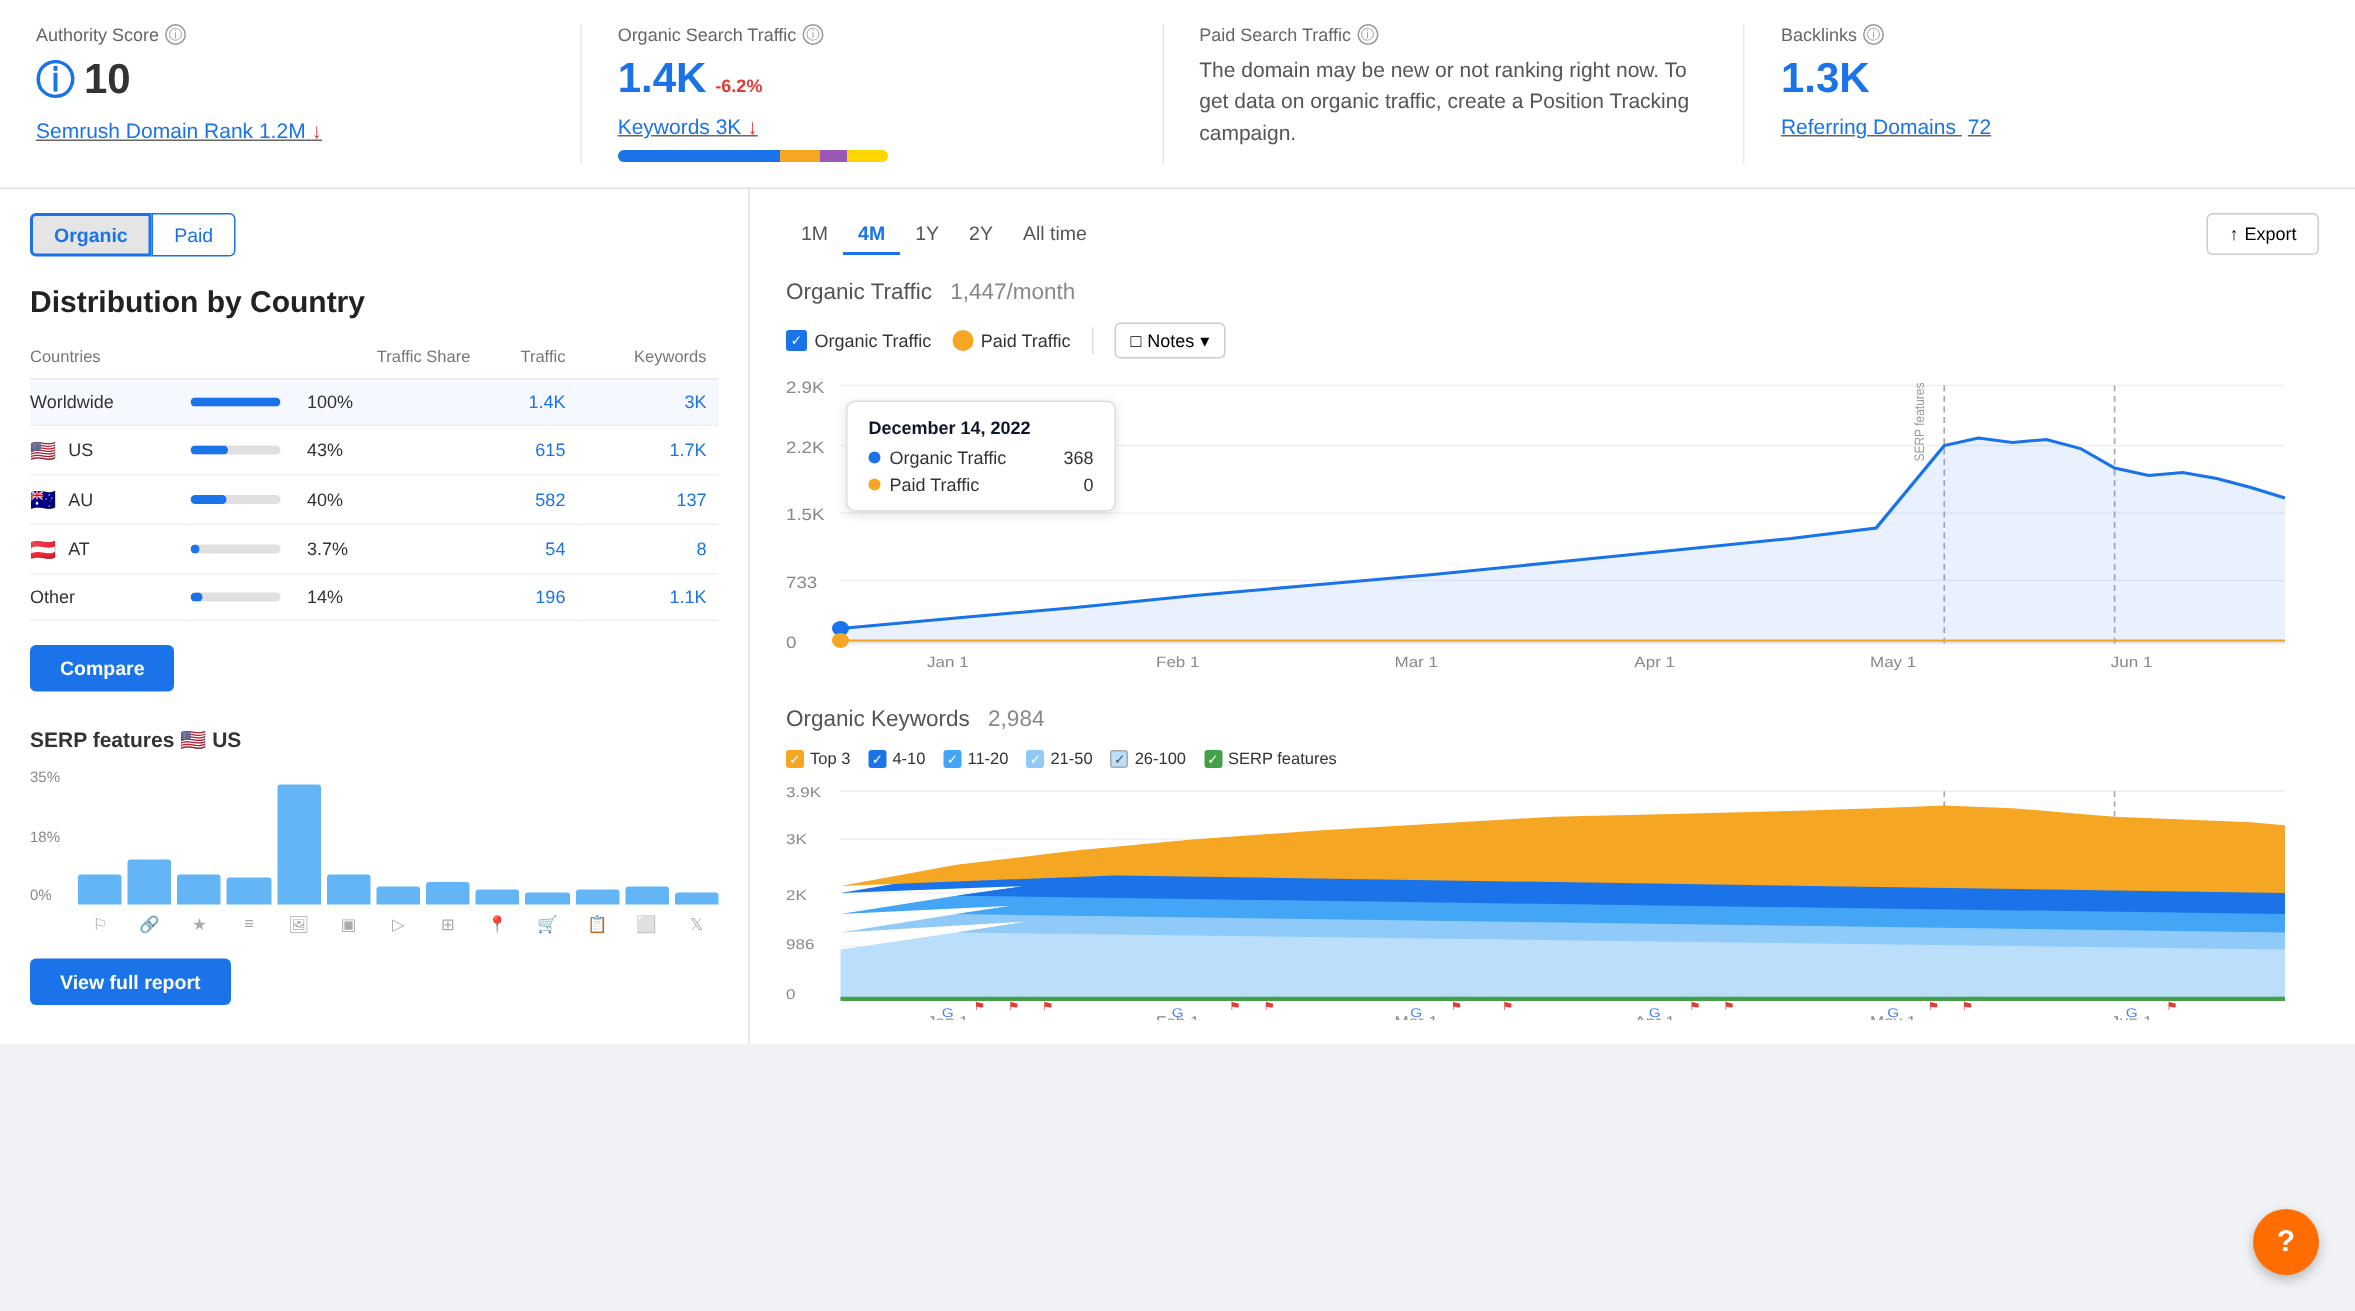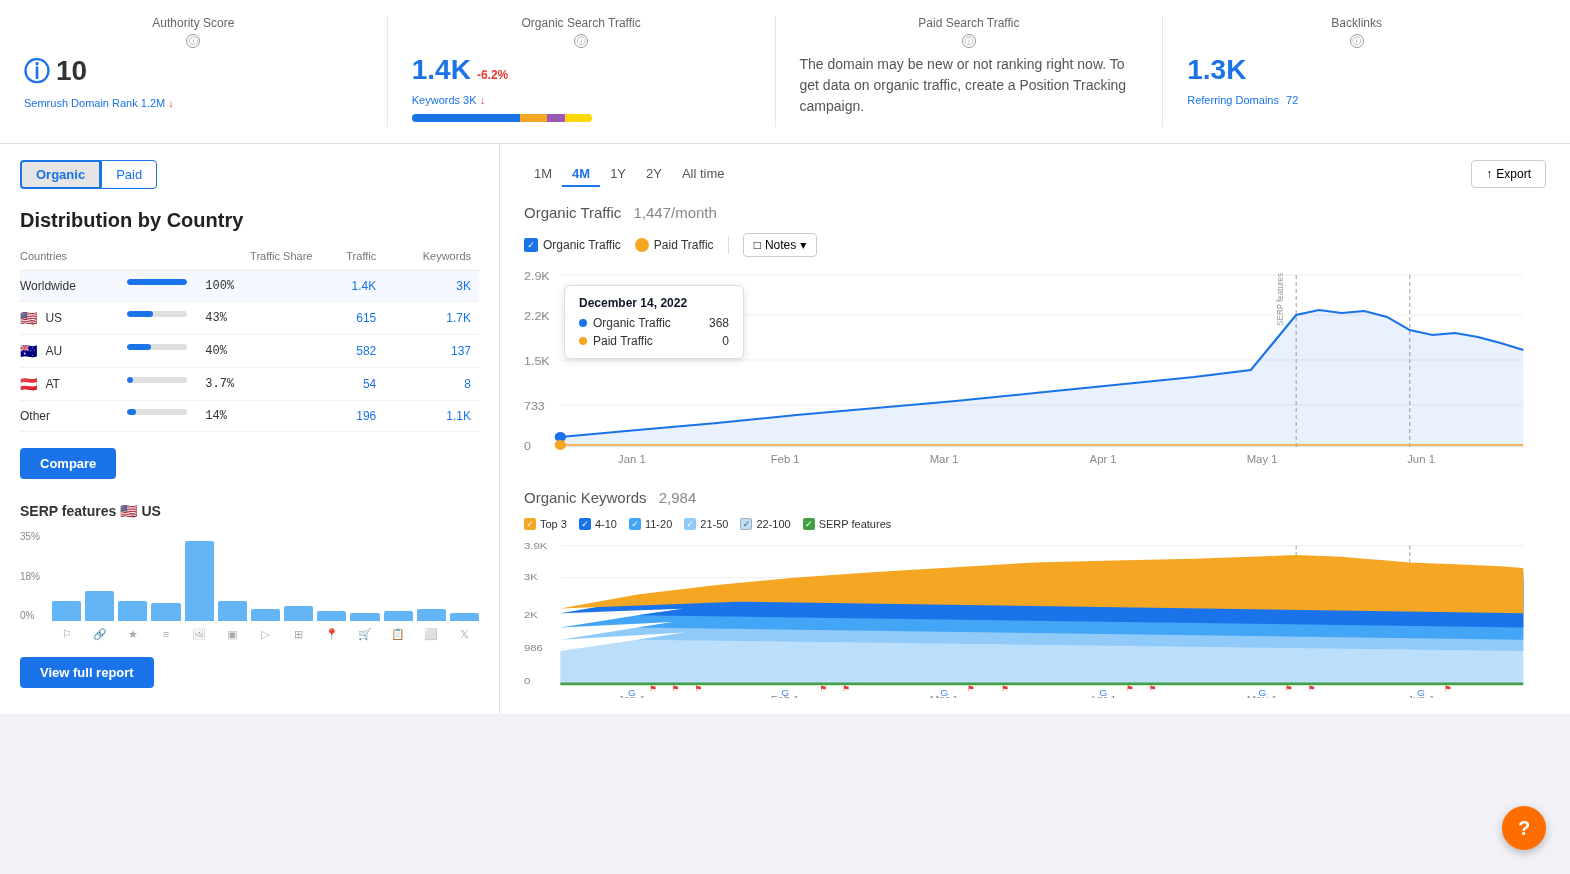--- a/index.html
+++ b/index.html
@@ -26,7 +26,6 @@
       align-items: center;
       gap: 4px;
       margin-bottom: 6px;
-      flex-direction: column;
     }
     .metric-label .info-icon {
       width: 14px; height: 14px;

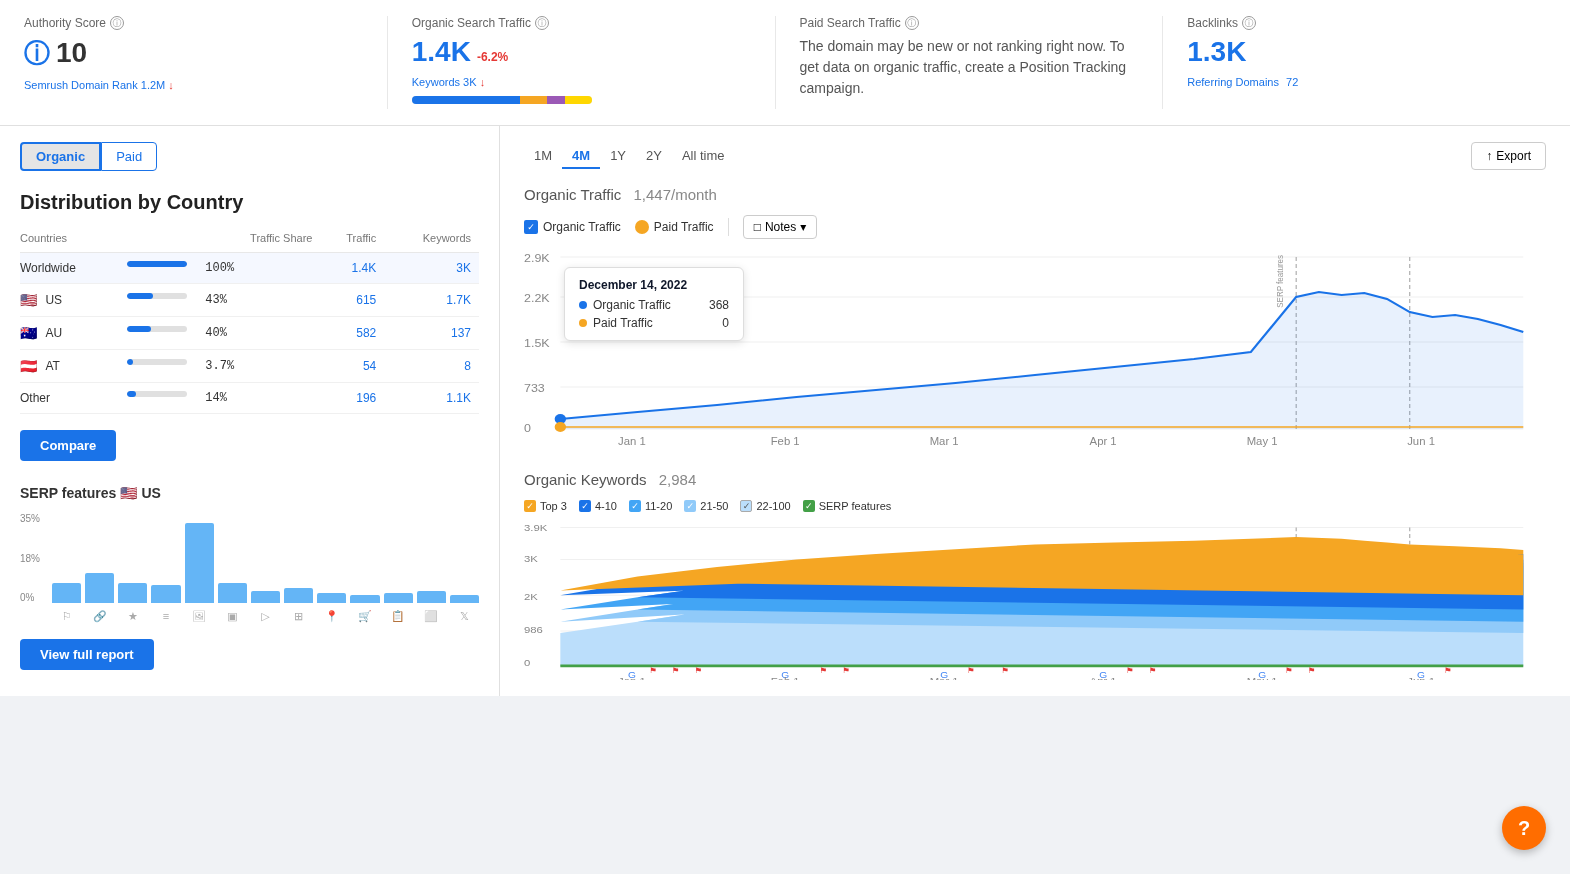--- a/index.html
+++ b/index.html
@@ -43,7 +43,7 @@
       gap: 6px;
     }
     .metric-change-neg { font-size: 12px; color: #e53935; }
-    .metric-sub { font-size: 11px; color: #666; margin-top: 8px; }
+    .metric-sub { font-size: 14px; color: #666; margin-top: 8px; text-decoration: underline; }
     .metric-sub span { color: #1a73e8; }
     .keywords-bar {
       margin-top: 8px;

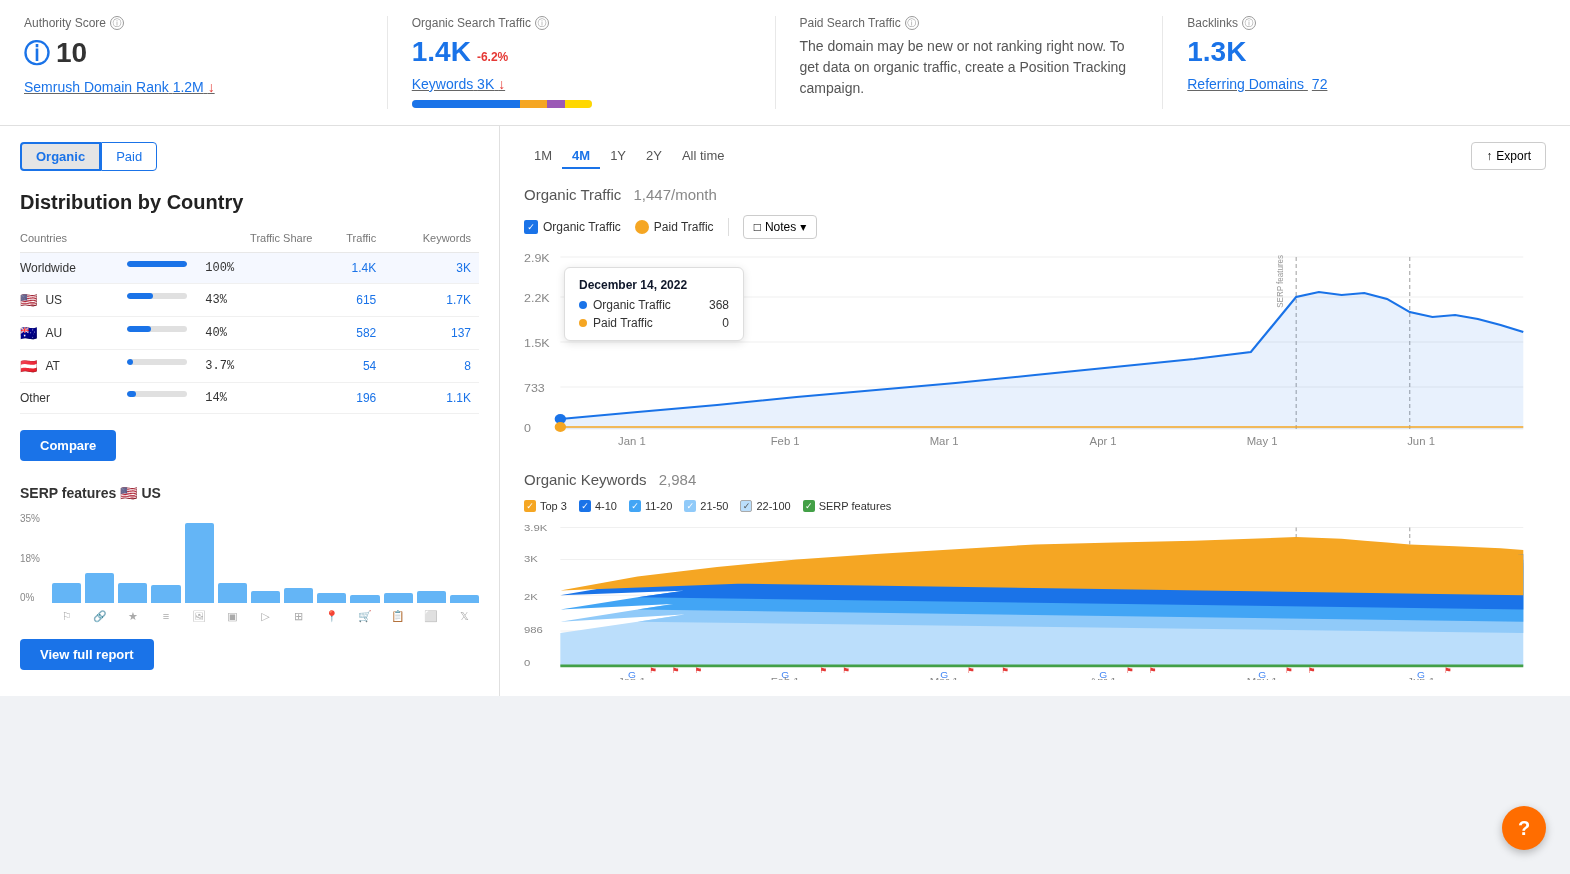--- a/index.html
+++ b/index.html
@@ -196,7 +196,6 @@
 
     .time-row {
       display: flex;
-      align-items: center;
       gap: 0;
       margin-bottom: 16px;
     }

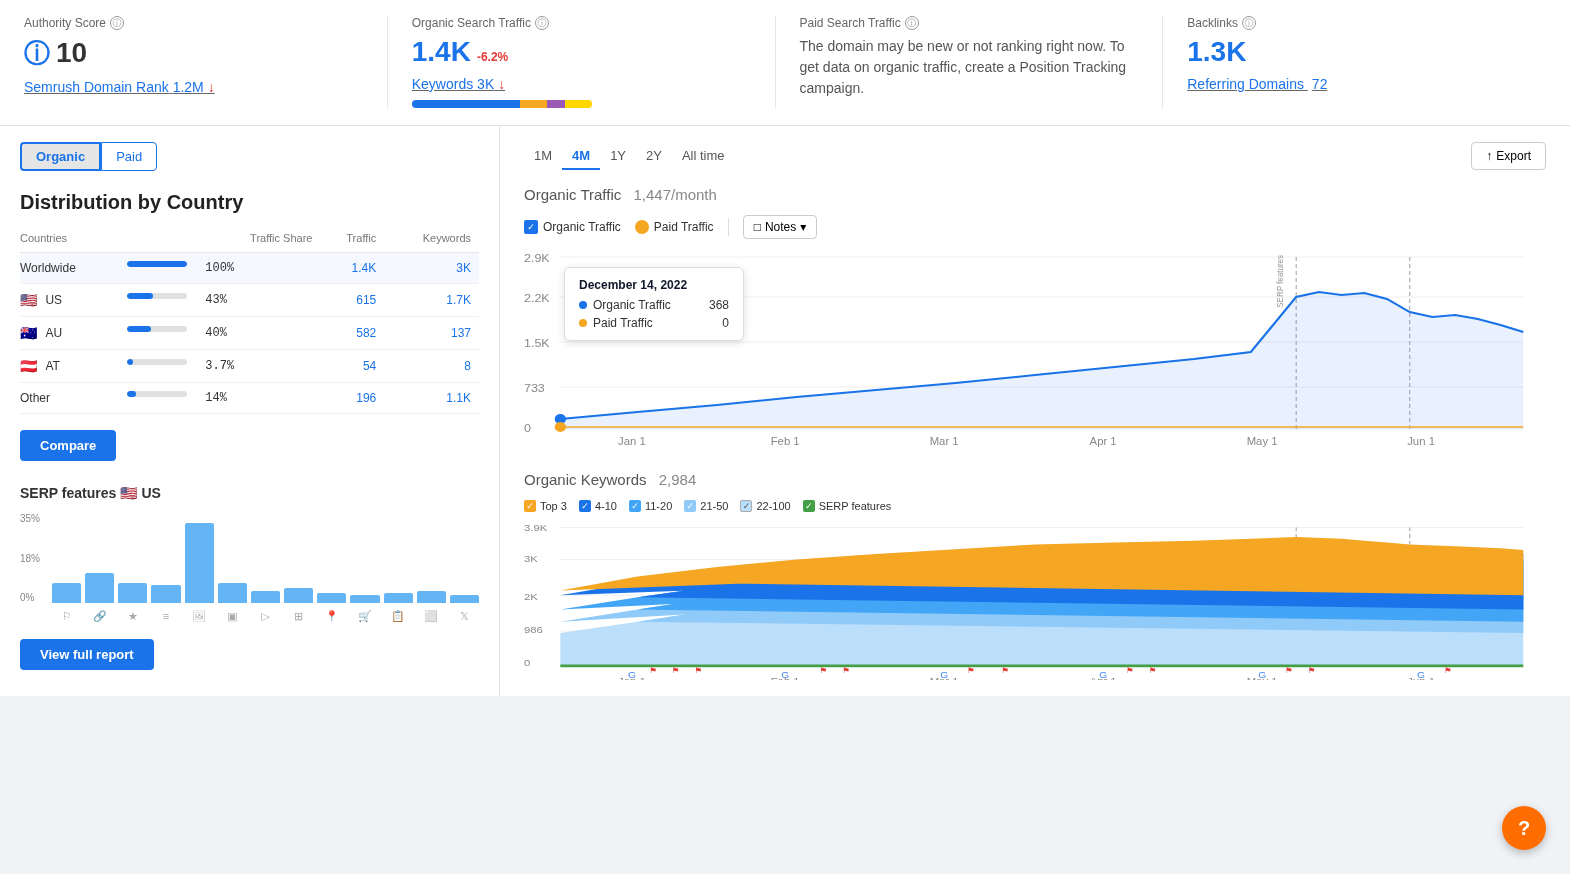--- a/index.html
+++ b/index.html
@@ -132,7 +132,7 @@
     }
     .country-table td:not(:first-child) { text-align: right; }
     .country-table tr.highlight td { background: #f5f8ff; }
-    .bar-cell { display: flex; gap: 18px; font-family: Liberation Mono, monospace; }
+    .bar-cell { display: flex; align-items: center; gap: 18px; }
     .traffic-bar { width: 60px; height: 6px; border-radius: 3px; background: #e0e0e0; overflow: hidden; }
     .traffic-bar-fill { height: 100%; border-radius: 3px; background: #1a73e8; }
     .flag { font-size: 14px; margin-right: 4px; }

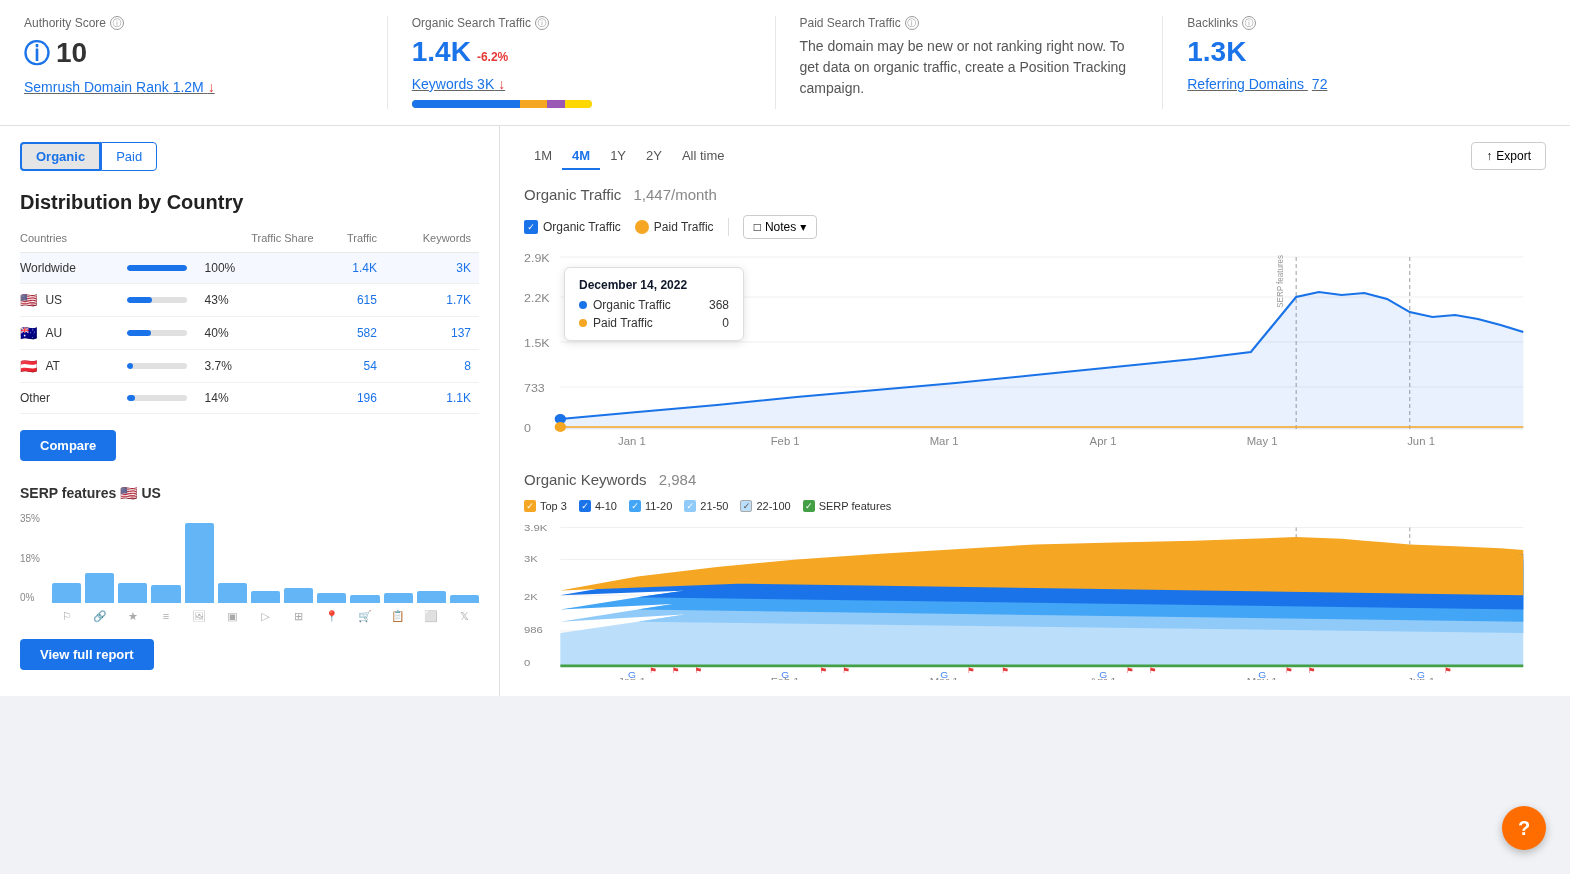--- a/index.html
+++ b/index.html
@@ -664,7 +664,7 @@
         <div class="kw-legend-check" style="background:#bbdefb; border:1px solid #aaa;">
           <span style="color:#555;font-size:9px;">✓</span>
         </div>
-        <span>22-100</span>
+        <span>26-100</span>
       </div>
       <div class="kw-legend-item">
         <div class="kw-legend-check" style="background:#43a047;">

